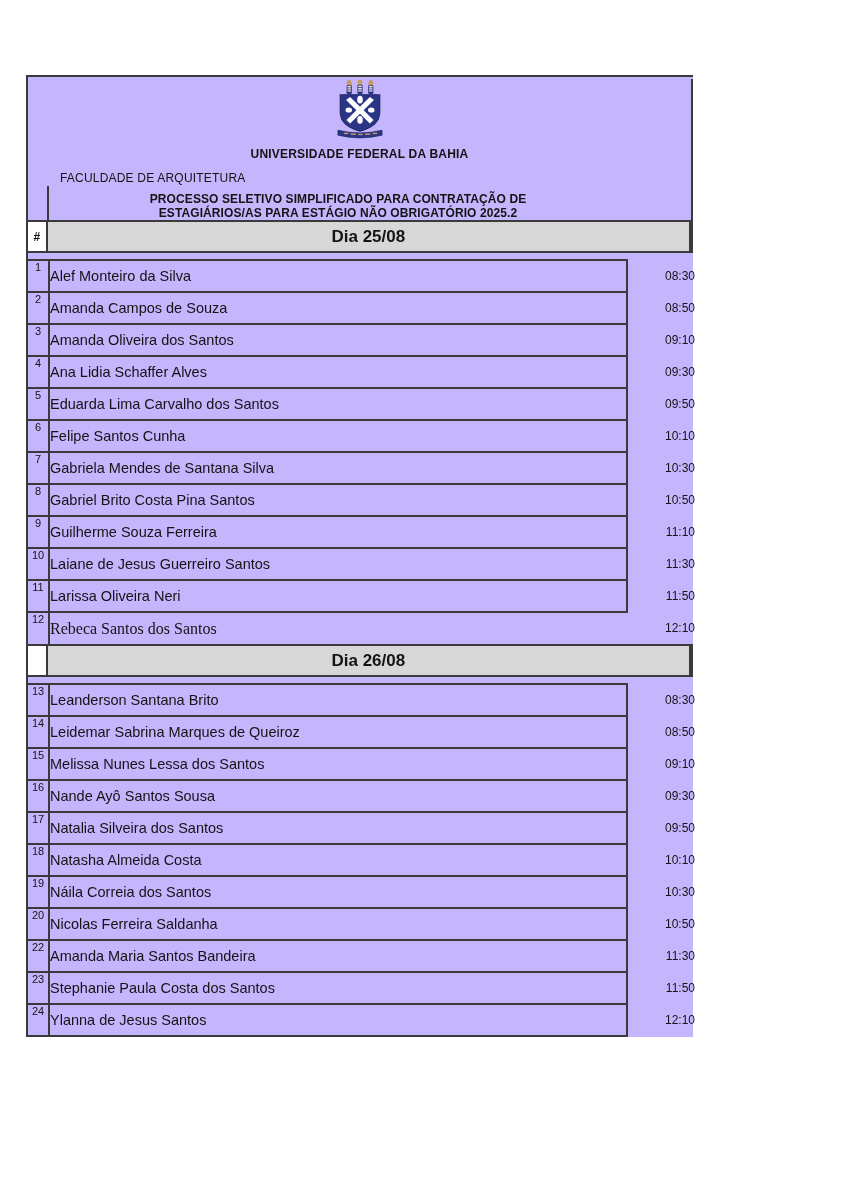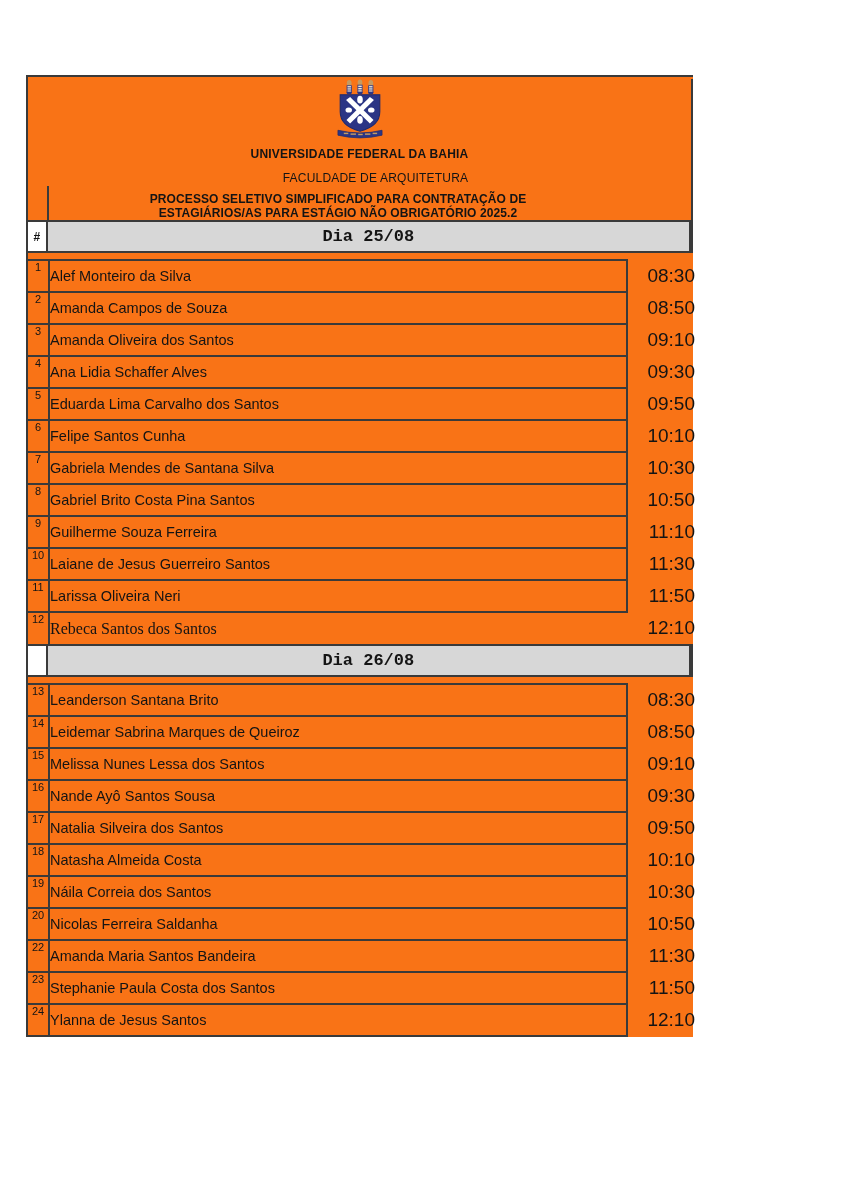--- a/index.html
+++ b/index.html
@@ -22,7 +22,7 @@
     position:absolute;left:26px;top:75px;width:667px;
     border-left:2px solid var(--bd);
     border-top:2px solid var(--bd);
-    background:#f97316;
+    background:#c4b5fd;
   }
   
   .header-block{

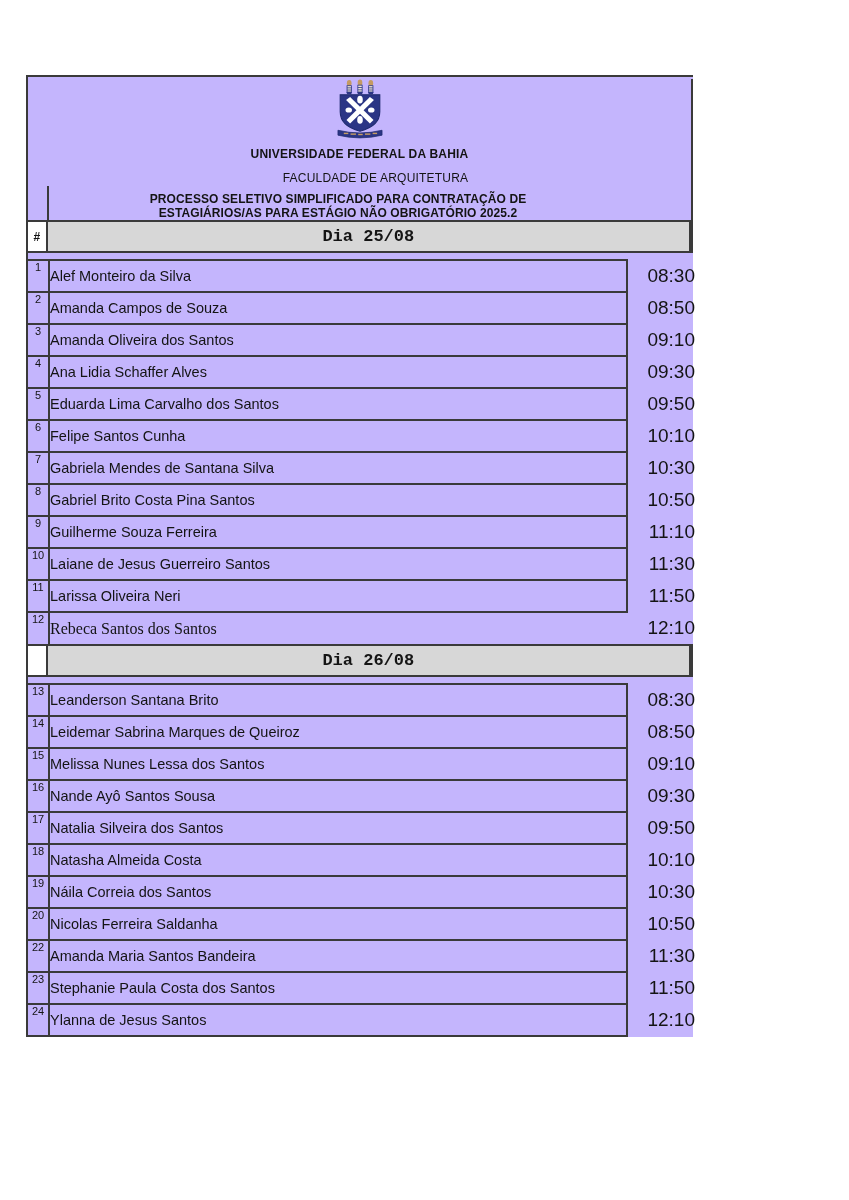--- a/index.html
+++ b/index.html
@@ -33,7 +33,7 @@
     text-align:center;font-weight:bold;font-size:12px;margin-top:6px;letter-spacing:.2px;
   }
   .faculty{
-    text-align:center;font-size:12px;margin-top:10px;letter-spacing:.2px;padding-left:32px;
+    text-align:left;font-size:12px;margin-top:10px;letter-spacing:.2px;padding-left:32px;
   }
   .process-row{
     position:absolute;left:0;right:0;bottom:0;height:34px;display:flex;

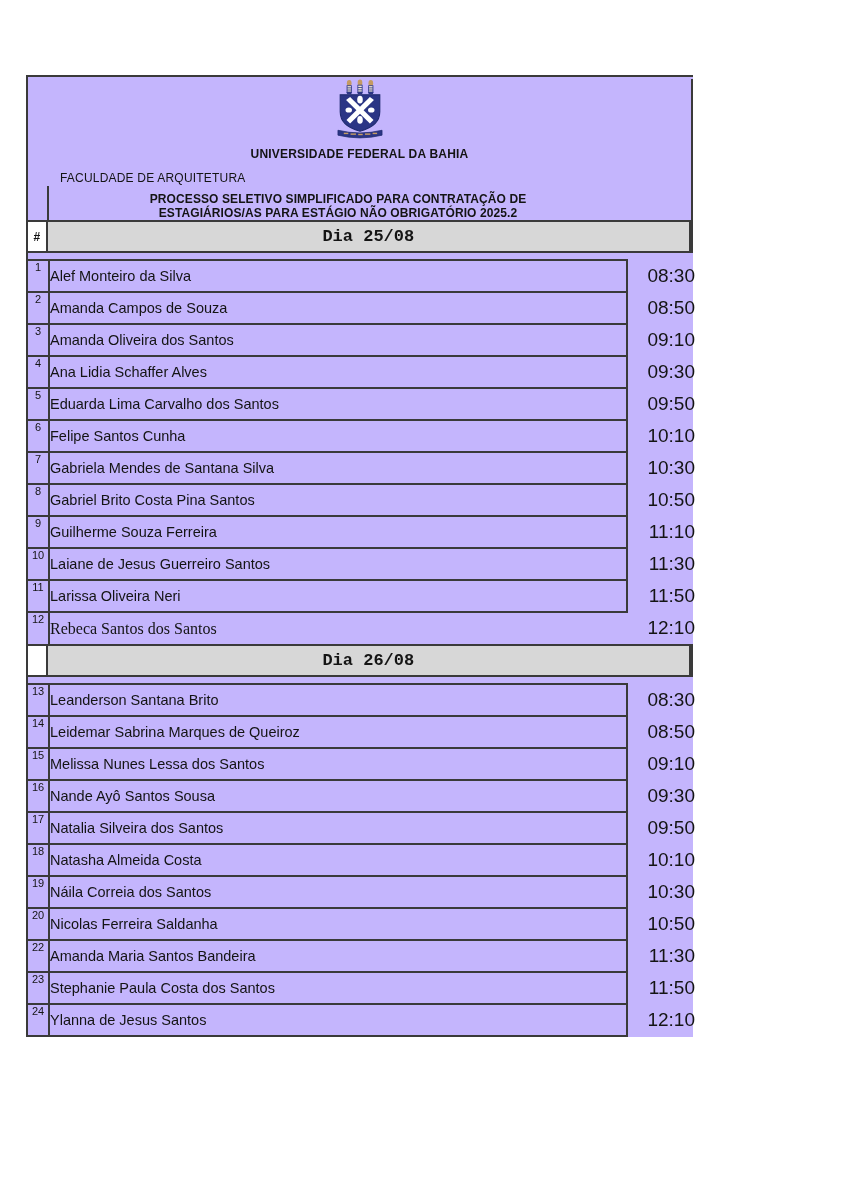--- a/index.html
+++ b/index.html
@@ -57,7 +57,7 @@
   .band-title{
     width:692px;background:var(--band);border-right:2px solid var(--bd);
     text-align:center;font-weight:bold;font-size:17px;line-height:29px;
-    font-family:Liberation Mono, monospace;
+    font-family:Liberation Sans, sans-serif;
   }
   .band-right{flex:1;background:var(--band);border-right:2px solid var(--bd);}
   .gap{height:6px;}

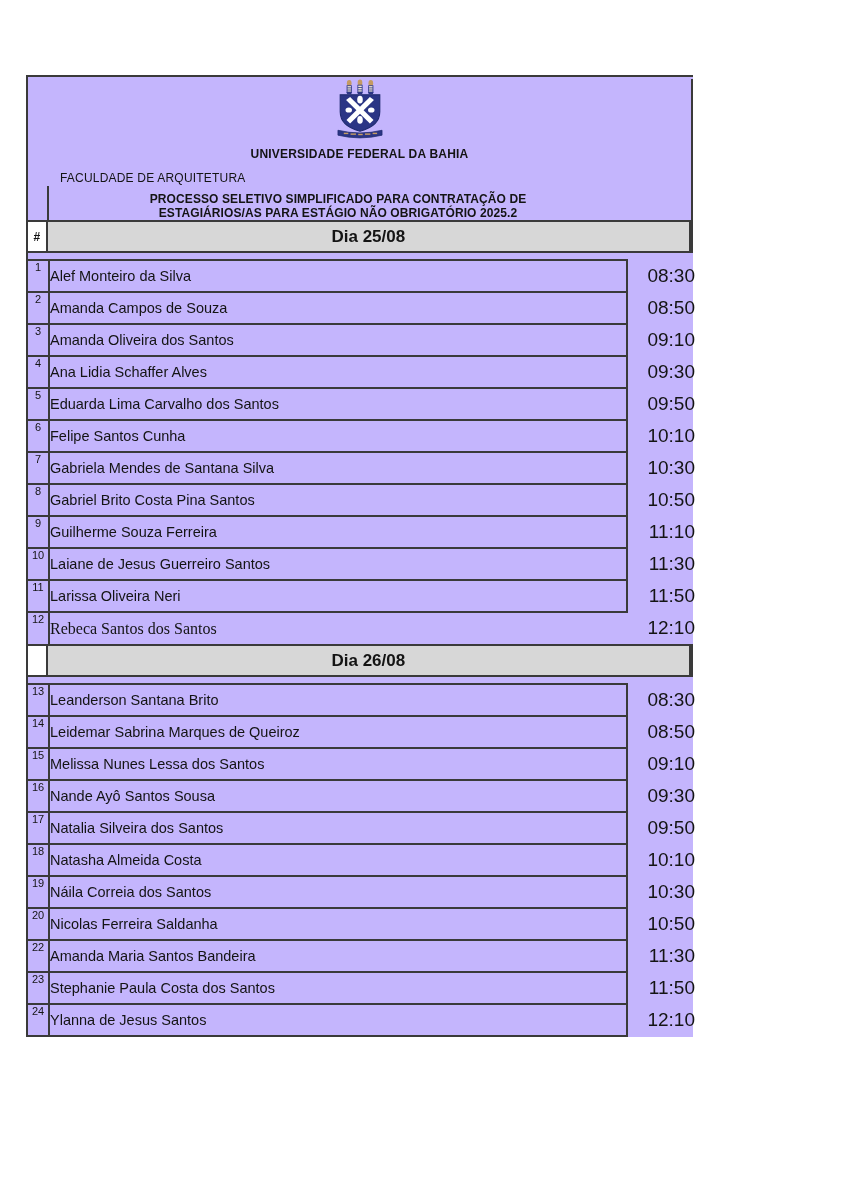--- a/index.html
+++ b/index.html
@@ -75,7 +75,7 @@
     white-space:nowrap;overflow:hidden;
   }
   td.c-time{
-    font-size:19px;text-align:right;vertical-align:middle;
+    font-size:12px;text-align:right;vertical-align:middle;
     padding:4px 6px 1px 0;
   }
   tr:first-child td.c-num, tr:first-child td.c-name{border-top:2px solid var(--bd);}

